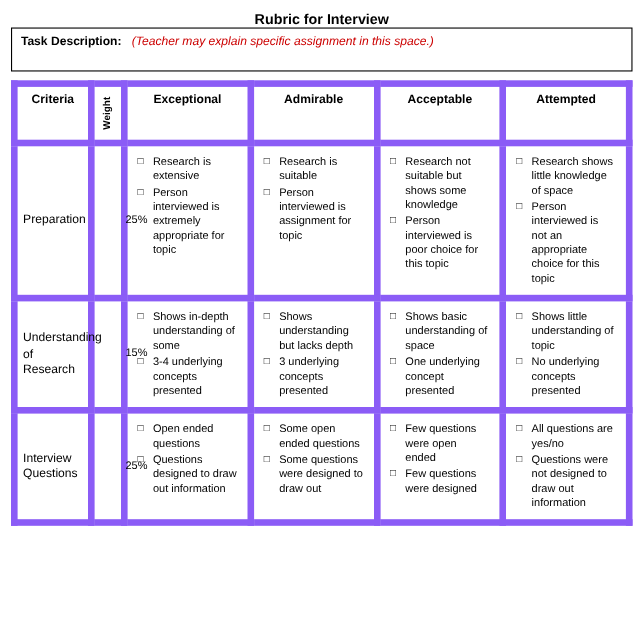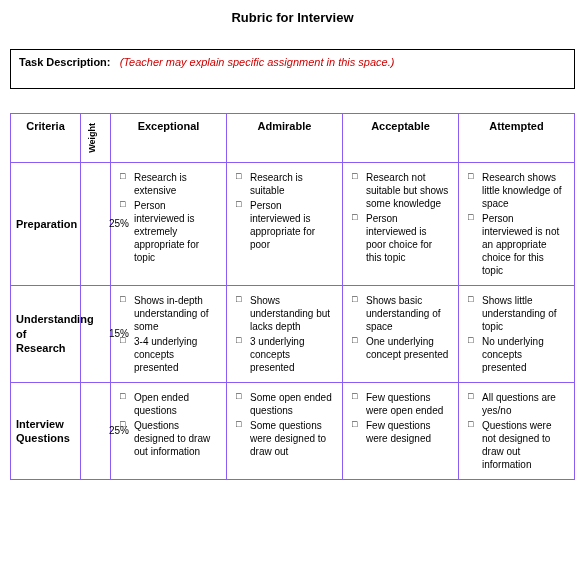--- a/index.html
+++ b/index.html
@@ -16,7 +16,7 @@
       text-align: center;
       font-size: 13px;
       font-weight: bold;
-      margin-bottom: 24px;
+      margin-bottom: 0;
     }
     .task-desc-box {
       border: 1px solid #000;

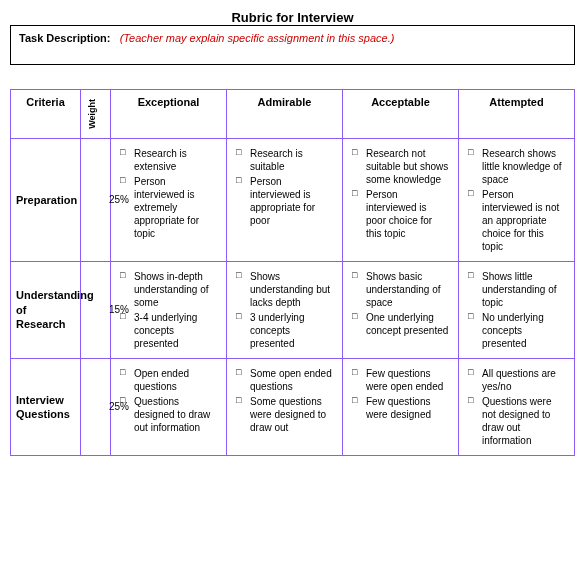--- a/index.html
+++ b/index.html
@@ -21,7 +21,7 @@
     .task-desc-box {
       border: 1px solid #000;
       padding: 6px 8px;
-      margin-bottom: 24px;
+      margin-bottom: 8px;
       min-height: 40px;
     }
     .task-desc-label {

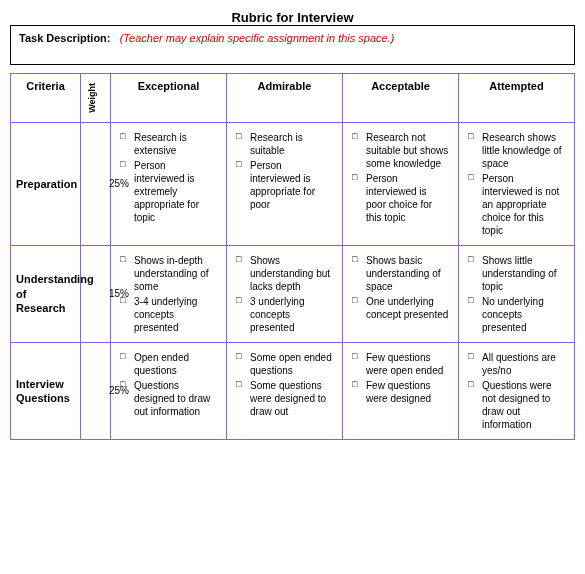--- a/index.html
+++ b/index.html
@@ -39,7 +39,7 @@
       table-layout: fixed;
     }
     th, td {
-      border: 1px solid #8b5cf6;
+      border: 6px solid #8b5cf6;
       padding: 4px 5px;
       vertical-align: top;
       font-size: 10px;

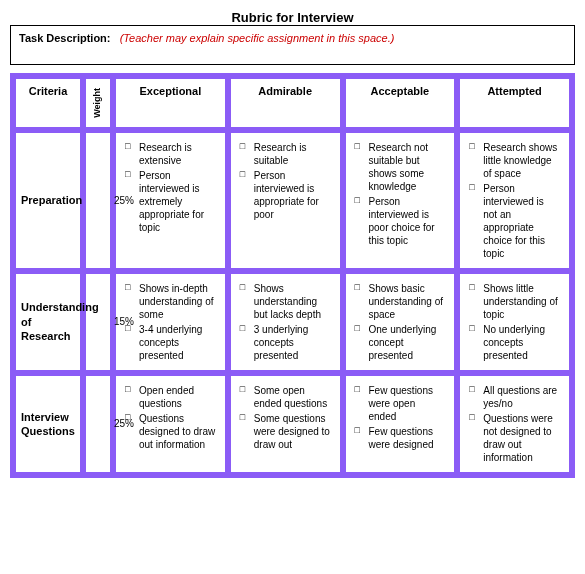--- a/index.html
+++ b/index.html
@@ -136,7 +136,7 @@
         <td>
           <ul class="rubric-list">
             <li>Research is suitable</li>
-            <li>Person interviewed is appropriate for poor</li>
+            <li>Person interviewed is assignment for topic</li>
           </ul>
         </td>
         <td>

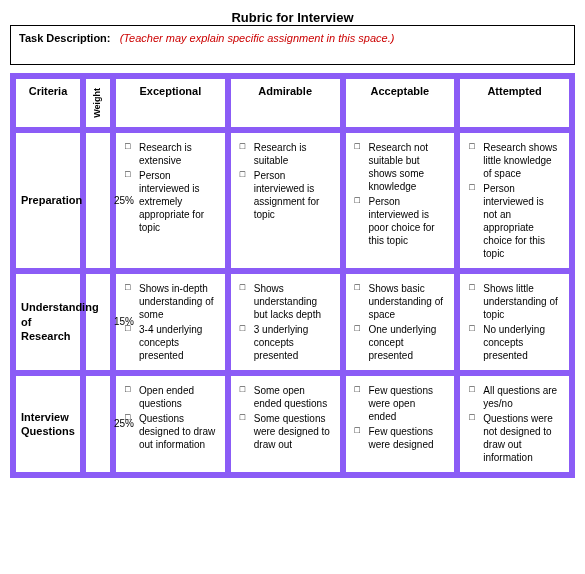--- a/index.html
+++ b/index.html
@@ -55,7 +55,7 @@
     .weight-col { width: 30px; text-align: center; }
     .col-main { width: calc((100% - 100px) / 4); }
     .criteria-cell {
-      font-weight: bold;
+      font-weight: normal;
       font-size: 11px;
       vertical-align: middle;
       text-align: left;

